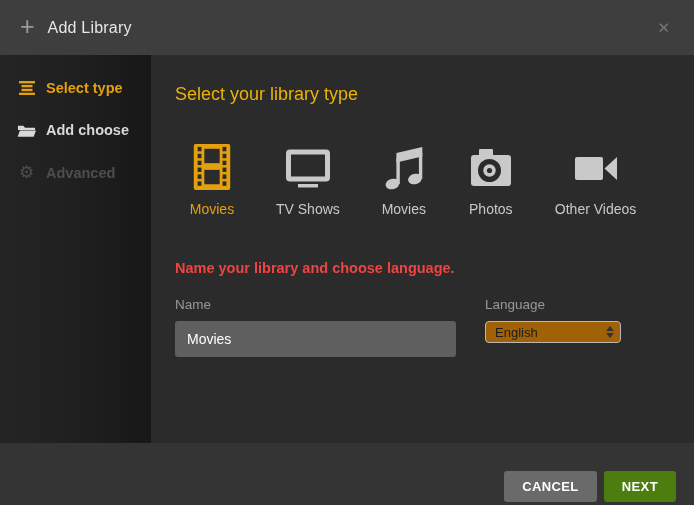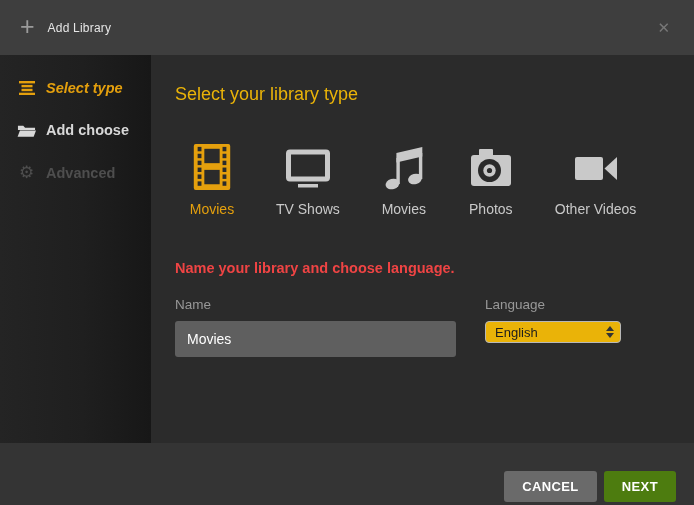--- a/index.html
+++ b/index.html
@@ -20,7 +20,7 @@
     padding:0 20px;
   }
   .plus-glyph { color:#9b9b9b; font-size:25px; font-weight:400; margin-right:13px; line-height:1; margin-top:-2px; }
-  .dialog-title { color:#e6e6e6; font-size:12px; font-weight:400; letter-spacing:.2px; }
+  .dialog-title { color:#e6e6e6; font-size:16px; font-weight:400; letter-spacing:.2px; }
   .close-btn { margin-left:auto; color:#777; font-size:15px; font-weight:700; cursor:pointer; padding:4px; }
 
   

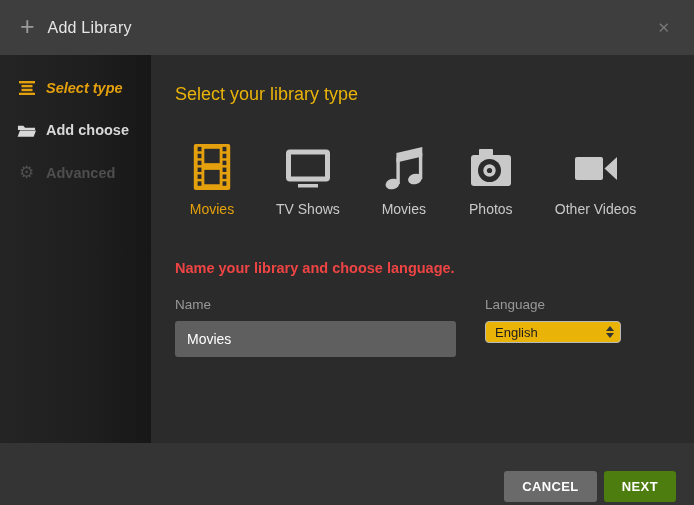--- a/index.html
+++ b/index.html
@@ -37,7 +37,7 @@
     cursor:pointer;
   }
   .side-item .si-icon { width:19px; display:flex; justify-content:center; align-items:center; }
-  .side-item.active  { color:#e5a00d;font-style:italic; }
+  .side-item.active  { color:#e5a00d; }
   .side-item.normal  { color:#d8d8d8; }
   .side-item.disabled{ color:#4e4e4e; cursor:default; }
   .gear-glyph { font-family:"DejaVu Sans",sans-serif; font-size:17px; line-height:1; color:#4e4e4e; }

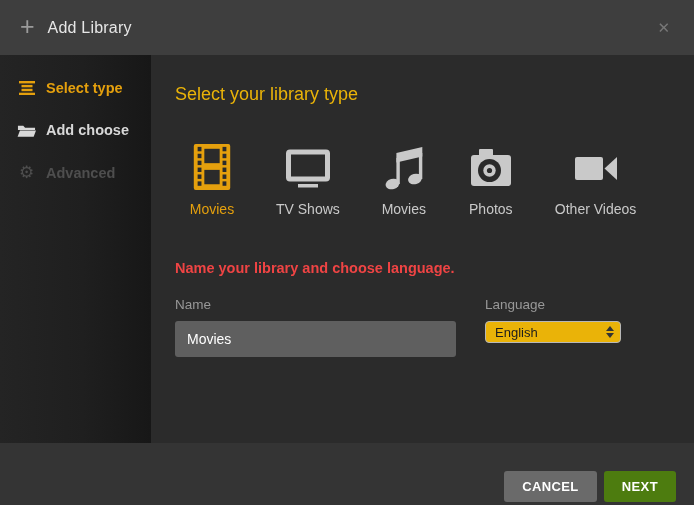--- a/index.html
+++ b/index.html
@@ -67,7 +67,7 @@
   }
   .lang-select {
     margin-top:9px; width:136px; height:22px;
-    background:#eab308; border-radius:4px;
+    background:#a16207; border-radius:4px;
     border:1px solid #b8b8b8;
     display:flex; align-items:center; justify-content:space-between;
     padding:0 6px 0 9px;

